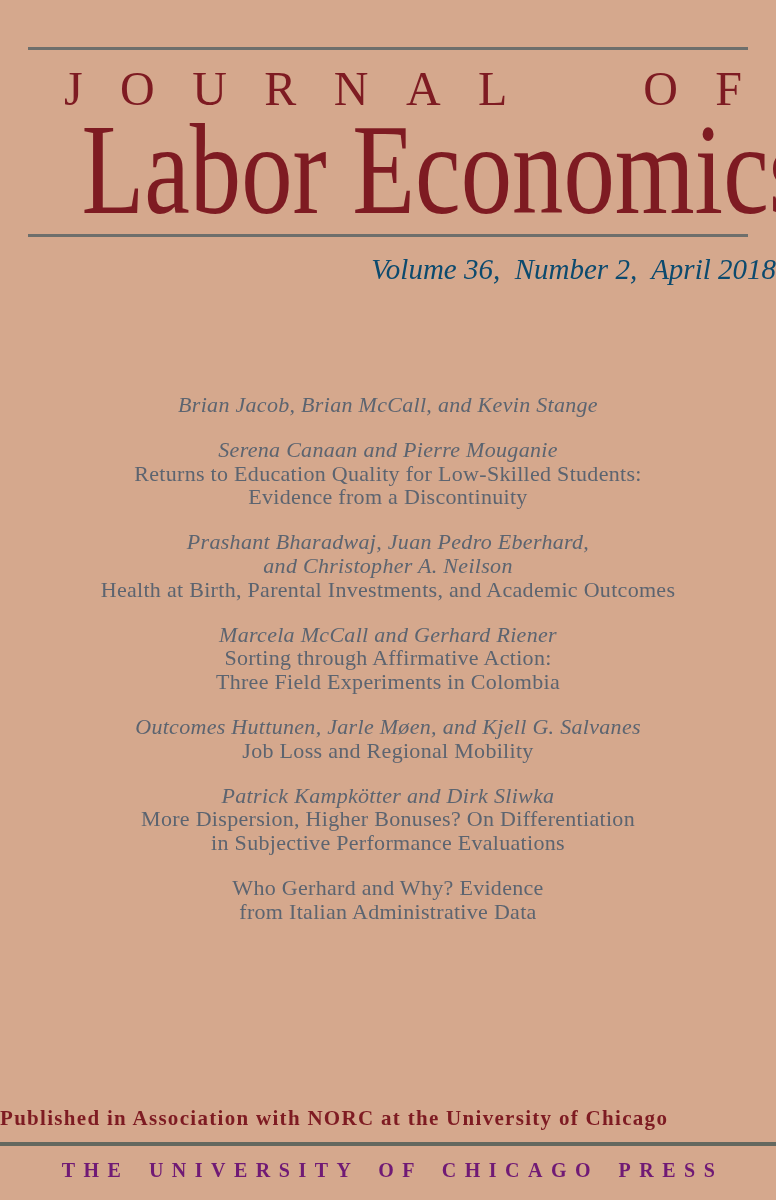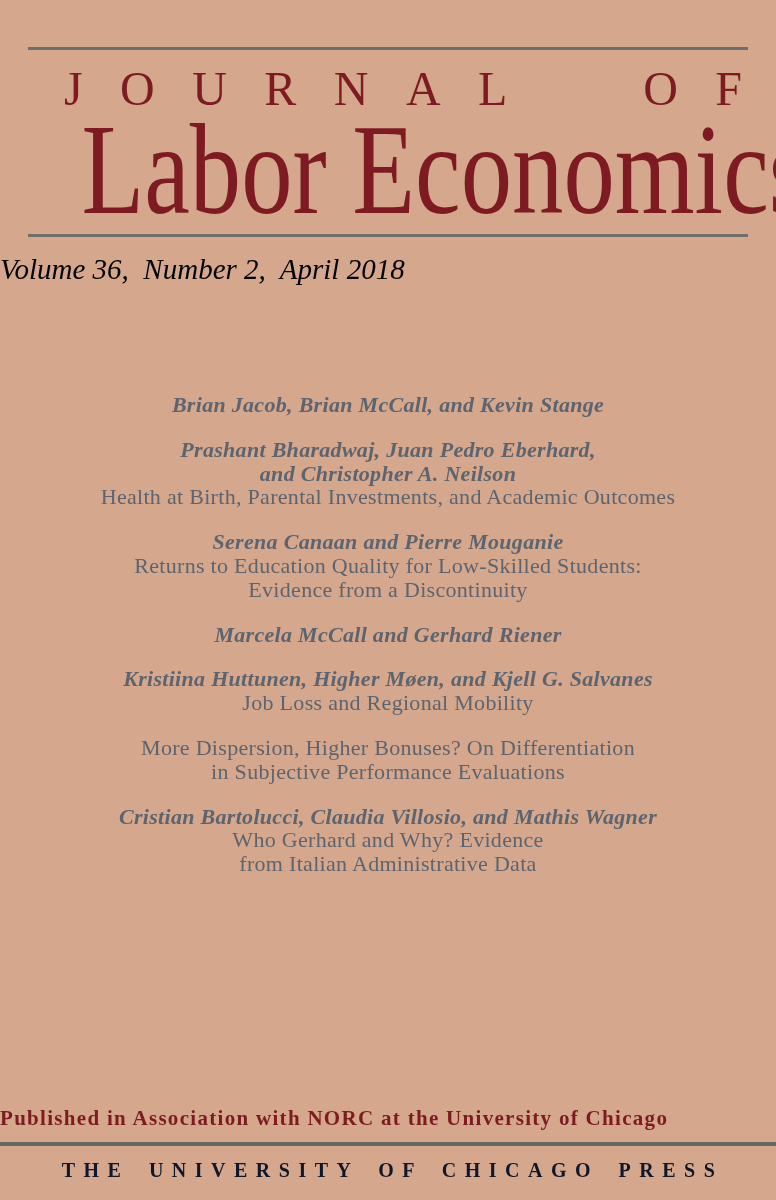--- a/index.html
+++ b/index.html
@@ -32,7 +32,7 @@
 
   .issue {
     position: absolute; left: 0; width: 776px; top: 254px;
-    text-align: left; color: #000000;
+    text-align: right; color: #0c4a6e;
     font-style: italic; font-size: 29px; line-height: 30px;
     white-space: pre;
   }

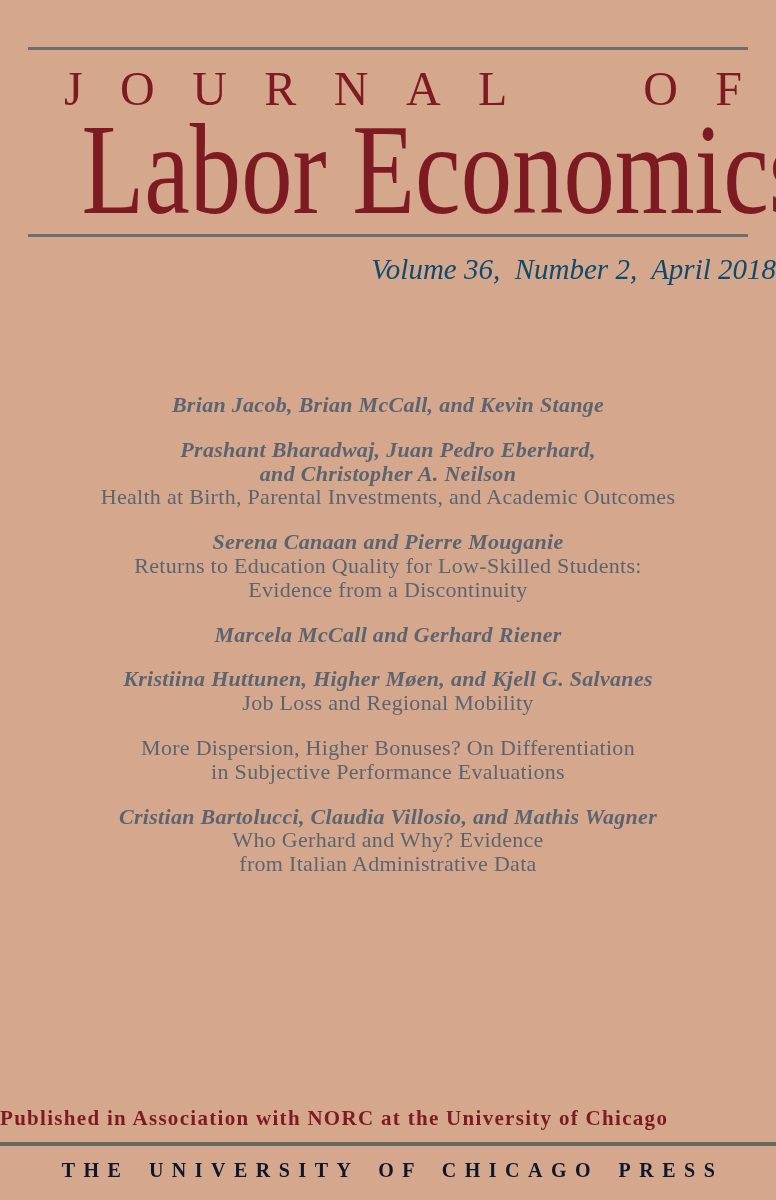--- a/index.html
+++ b/index.html
@@ -43,7 +43,7 @@
     font-size: 22px; line-height: 23.8px; letter-spacing: 0.3px;
   }
   .article { margin-bottom: 21px; }
-  .article-authors { font-style: italic; white-space: pre-line; font-weight: bold; }
+  .article-authors { font-style: italic; white-space: pre-line; }
   .article-title { white-space: pre-line; }
 
   .assoc {

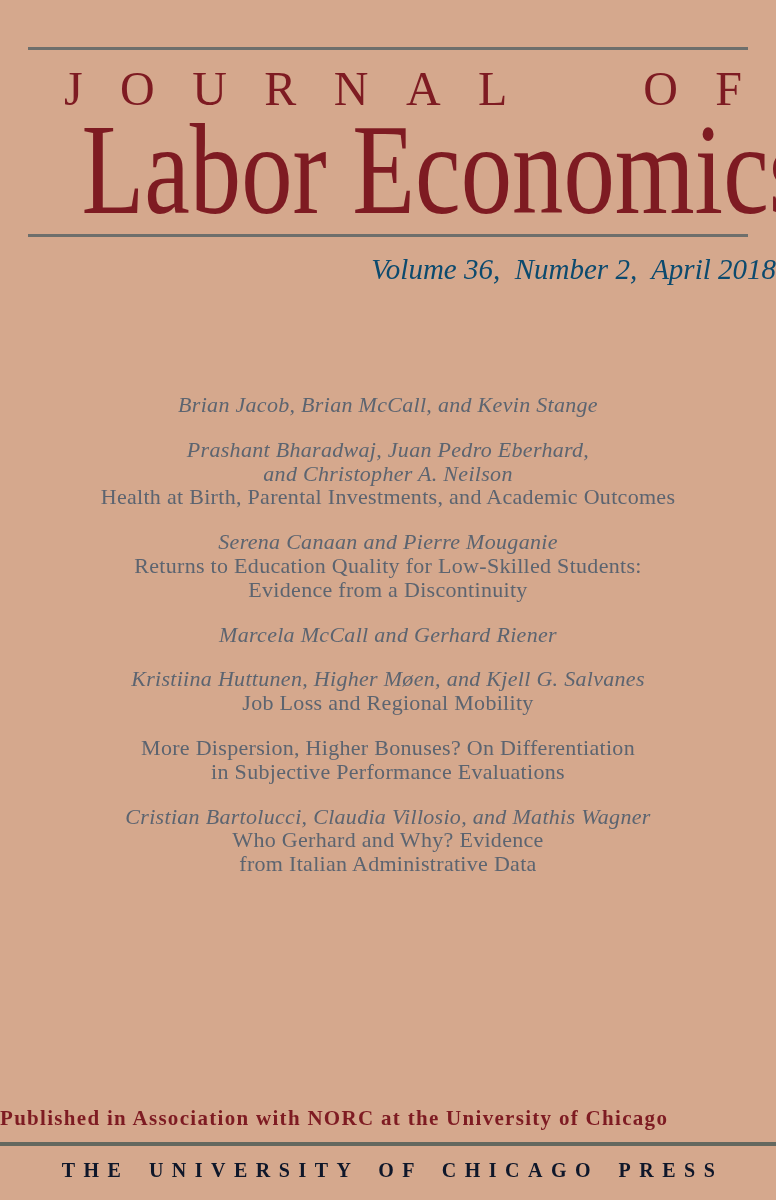--- a/index.html
+++ b/index.html
@@ -82,14 +82,14 @@
       <div class="article-authors">Brian Jacob, Brian McCall, and Kevin Stange</div>
     </div>
     <div class="article">
+      <div class="article-authors">Serena Canaan and Pierre Mouganie</div>
+      <div class="article-title">Returns to Education Quality for Low-Skilled Students:
+Evidence from a Discontinuity</div>
+    </div>
+    <div class="article">
       <div class="article-authors">Prashant Bharadwaj, Juan Pedro Eberhard,
 and Christopher A. Neilson</div>
       <div class="article-title">Health at Birth, Parental Investments, and Academic Outcomes</div>
-    </div>
-    <div class="article">
-      <div class="article-authors">Serena Canaan and Pierre Mouganie</div>
-      <div class="article-title">Returns to Education Quality for Low-Skilled Students:
-Evidence from a Discontinuity</div>
     </div>
     <div class="article">
       <div class="article-authors">Marcela McCall and Gerhard Riener</div>

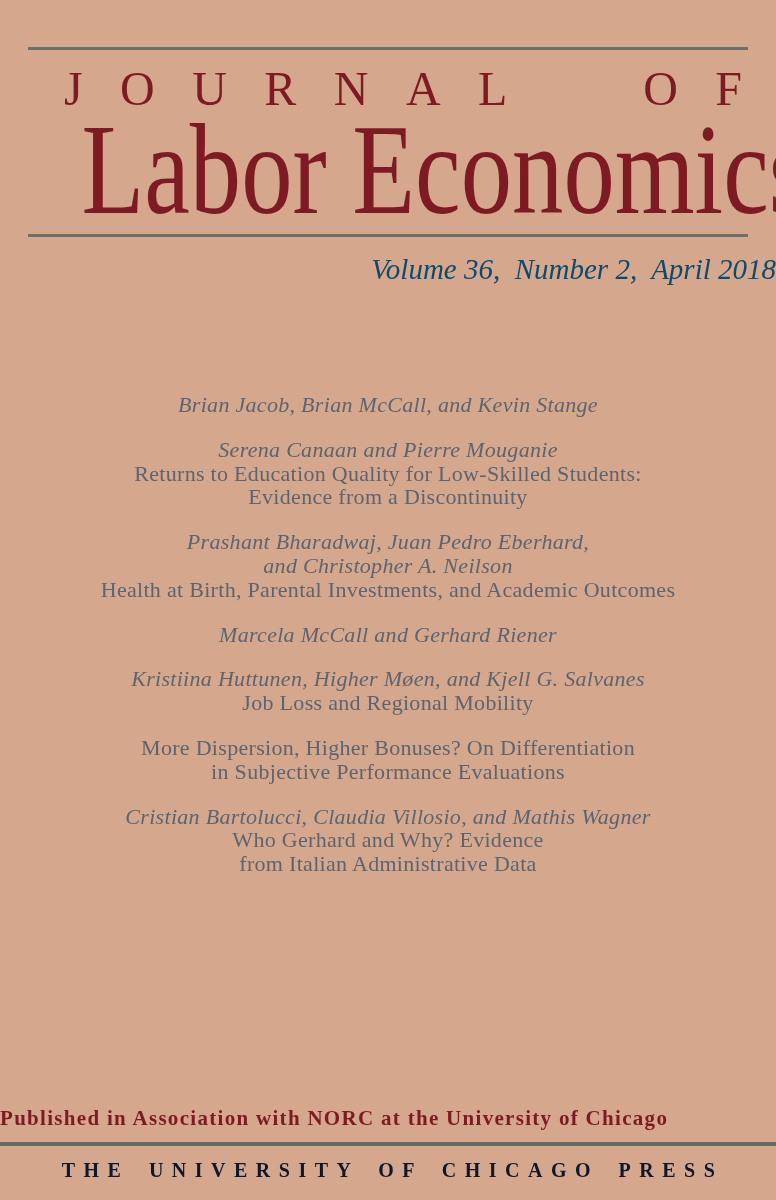--- a/index.html
+++ b/index.html
@@ -93,6 +93,8 @@
     </div>
     <div class="article">
       <div class="article-authors">Marcela McCall and Gerhard Riener</div>
+      <div class="article-title">Sorting through Affirmative Action:
+Three Field Experiments in Colombia</div>
     </div>
     <div class="article">
       <div class="article-authors">Kristiina Huttunen, Higher Møen, and Kjell G. Salvanes</div>

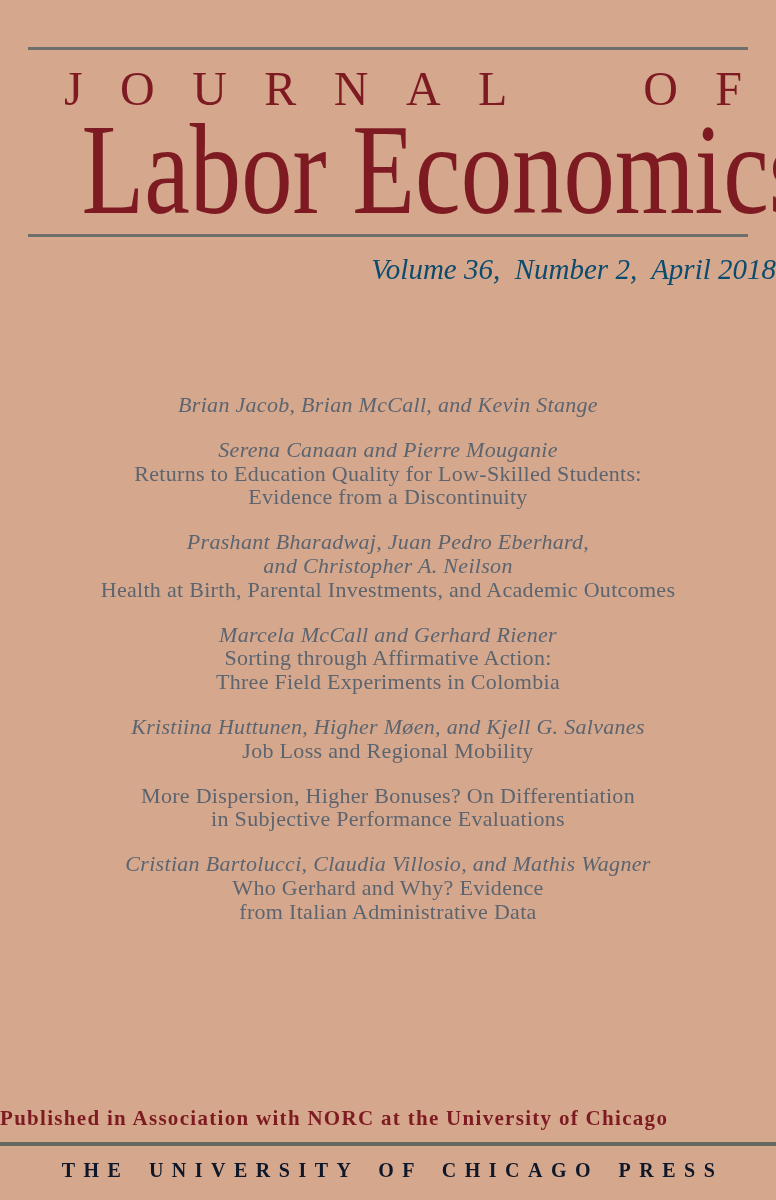--- a/index.html
+++ b/index.html
@@ -97,7 +97,7 @@
 Three Field Experiments in Colombia</div>
     </div>
     <div class="article">
-      <div class="article-authors">Kristiina Huttunen, Higher Møen, and Kjell G. Salvanes</div>
+      <div class="article-authors">Outcomes Huttunen, Jarle Møen, and Kjell G. Salvanes</div>
       <div class="article-title">Job Loss and Regional Mobility</div>
     </div>
     <div class="article">

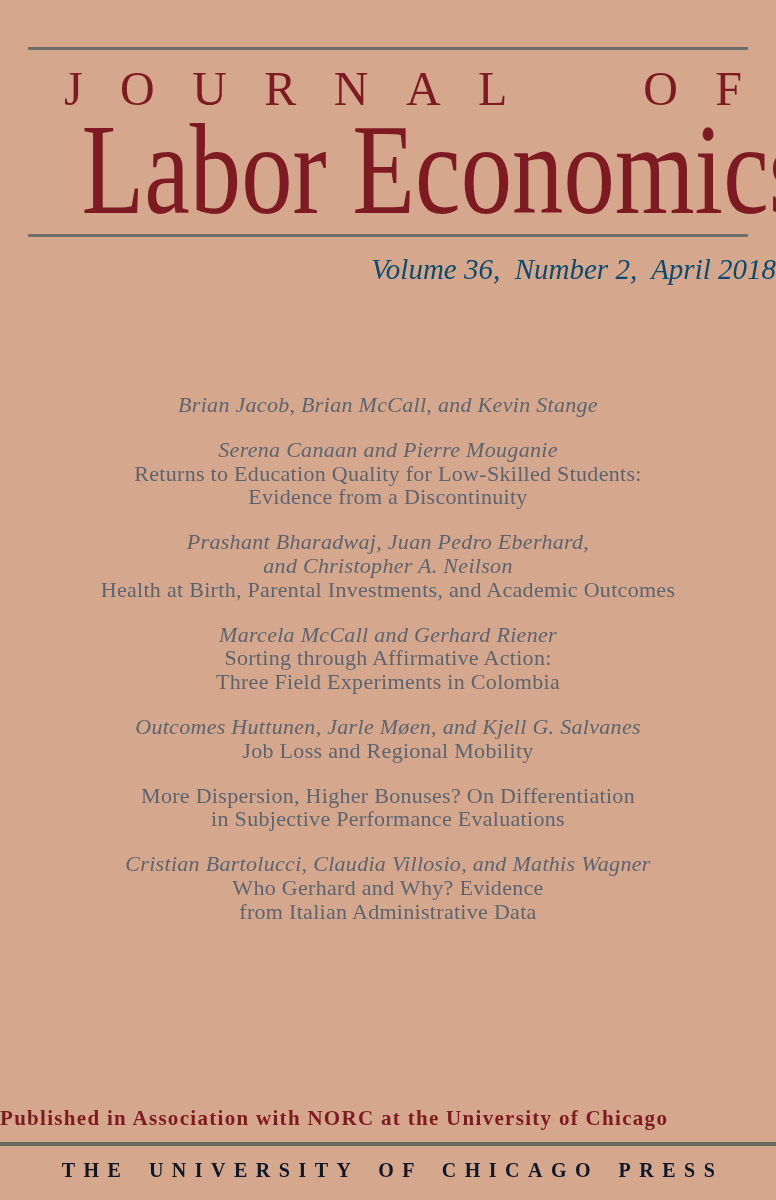--- a/index.html
+++ b/index.html
@@ -101,6 +101,7 @@
       <div class="article-title">Job Loss and Regional Mobility</div>
     </div>
     <div class="article">
+      <div class="article-authors">Patrick Kampkötter and Dirk Sliwka</div>
       <div class="article-title">More Dispersion, Higher Bonuses? On Differentiation
 in Subjective Performance Evaluations</div>
     </div>

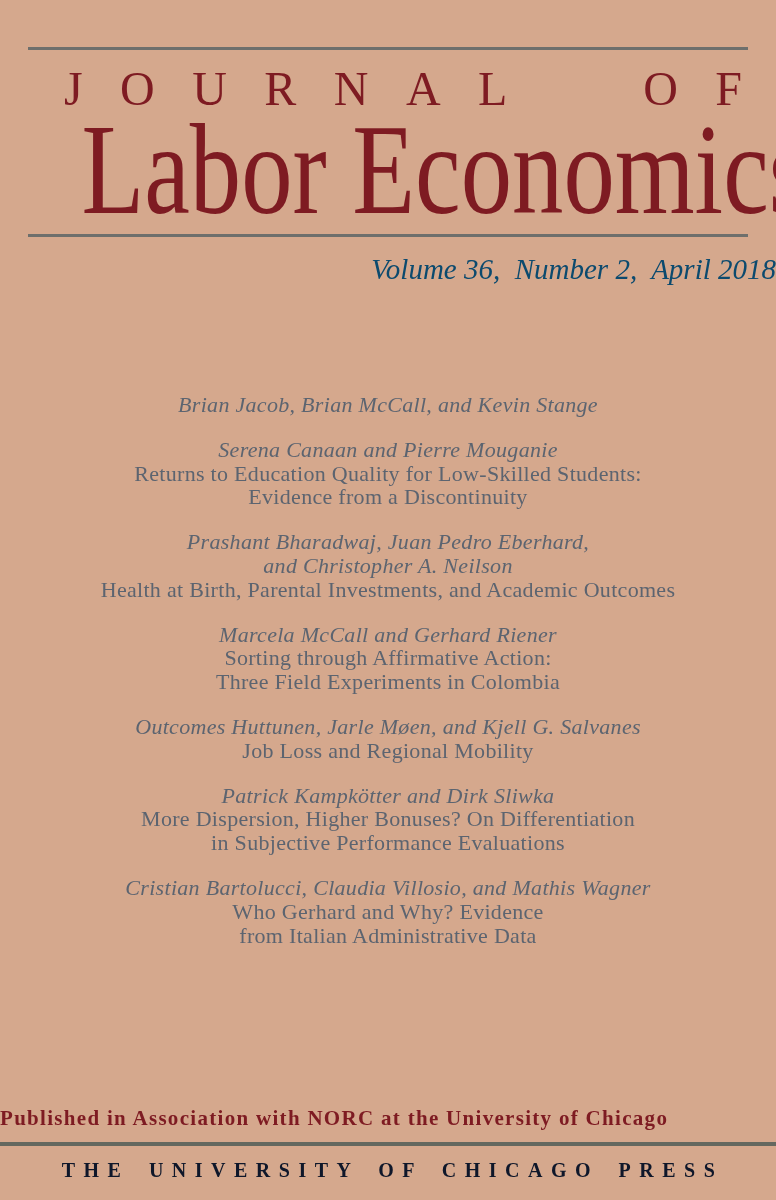--- a/index.html
+++ b/index.html
@@ -106,7 +106,6 @@
 in Subjective Performance Evaluations</div>
     </div>
     <div class="article">
-      <div class="article-authors">Cristian Bartolucci, Claudia Villosio, and Mathis Wagner</div>
       <div class="article-title">Who Gerhard and Why? Evidence
 from Italian Administrative Data</div>
     </div>

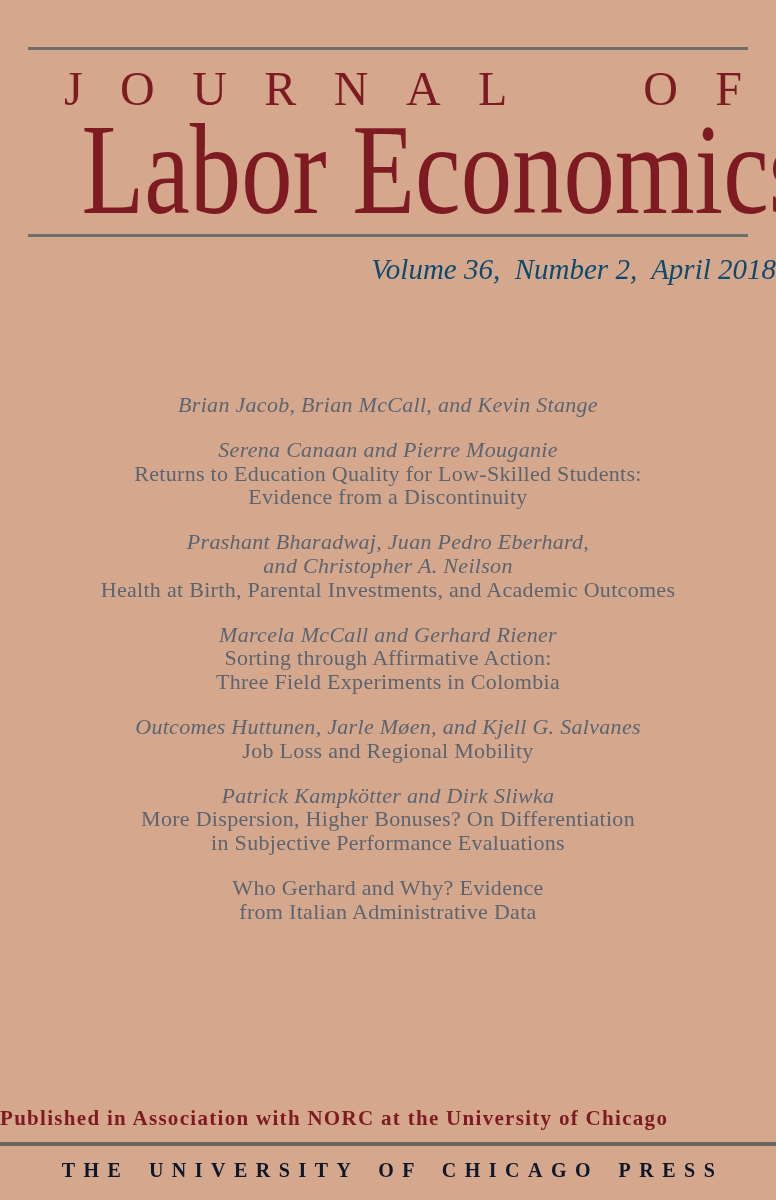--- a/index.html
+++ b/index.html
@@ -53,7 +53,7 @@
   }
   .publisher {
     position: absolute; left: 0; width: 776px; top: 1160px;
-    text-align: center; color: #0f172a;
+    text-align: center; color: #701a75;
     font-weight: bold; font-size: 20px; line-height: 21px;
     letter-spacing: 8.5px; word-spacing: 6px; text-indent: 9px;
     white-space: nowrap;

